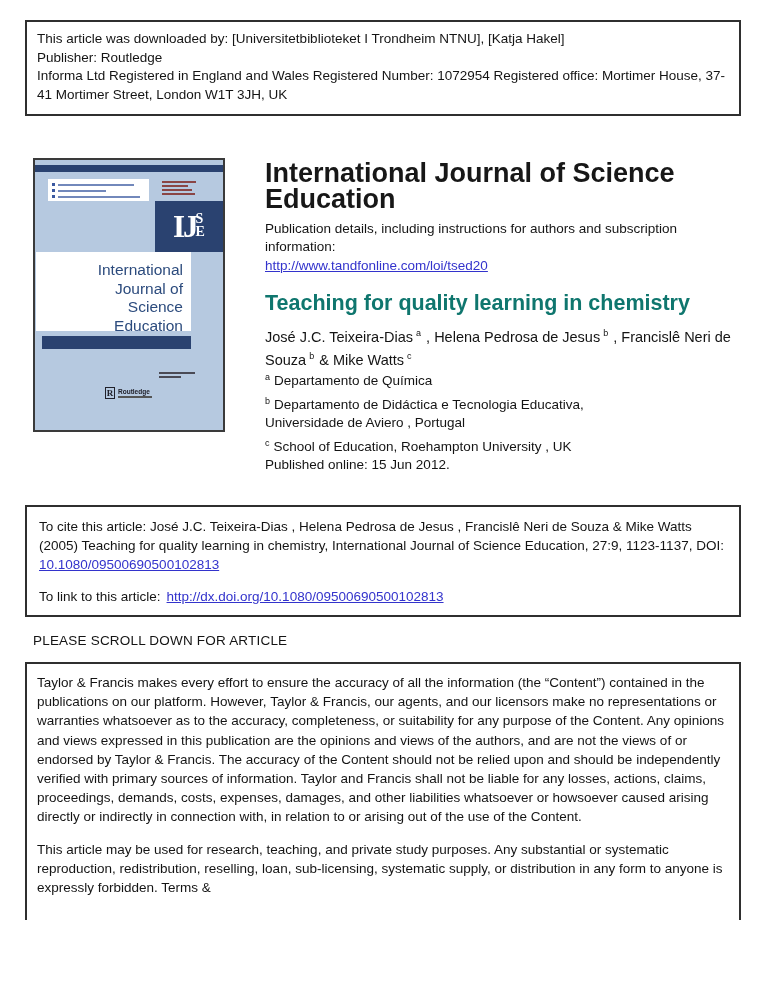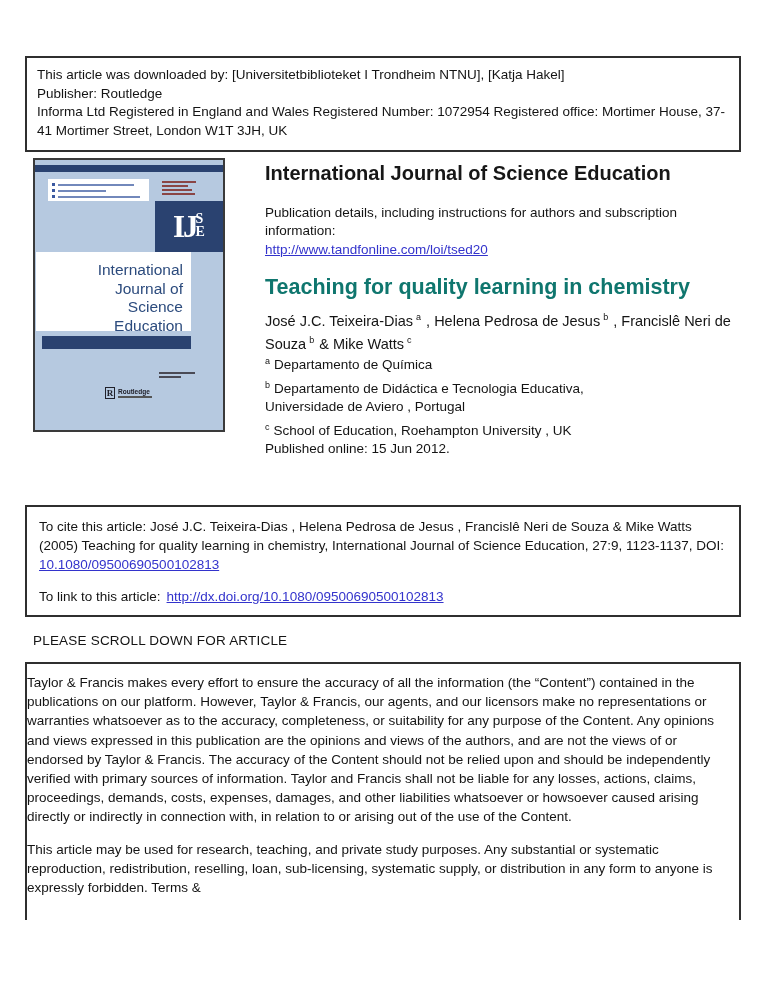--- a/index.html
+++ b/index.html
@@ -16,7 +16,7 @@
 
   
   .frame{position:absolute;left:25px;width:716px;border:2px solid var(--border);background:#fff;}
-  .top-box{top:20px;padding:8px 10px 10px;font-size:13.5px;line-height:18.6px;margin-top:36px;}
+  .top-box{top:20px;padding:8px 10px 10px;font-size:13.5px;line-height:18.6px;}
   .cite-box{top:505px;height:112px;padding:10px 12px;font-size:13.5px;line-height:19px;}
   .cite-box .para{margin-bottom:13px;max-width:700px;}
   .disclaimer-box{top:662px;height:258px;border-bottom:none;padding:9px 0;font-size:13.5px;line-height:19.2px;overflow:hidden;}

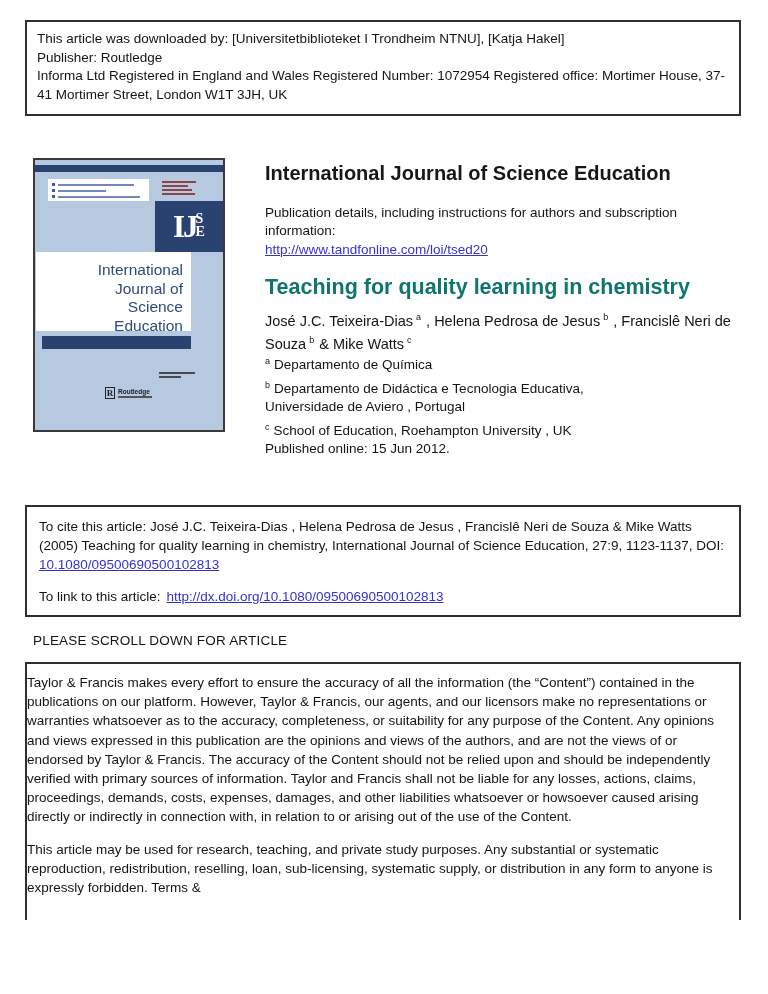--- a/index.html
+++ b/index.html
@@ -57,7 +57,7 @@
 
   
   .right-col{position:absolute;left:265px;top:160px;width:482px;}
-  .journal-title{font-size:20px;font-weight:bold;line-height:26px;max-width:432px;color:#171717;margin-bottom:18px;}
+  .journal-title{font-size:27px;font-weight:bold;line-height:26px;max-width:432px;color:#171717;margin-bottom:8px;}
   .pub-details{font-size:13.5px;line-height:18px;max-width:420px;}
   .journal-link{font-size:13.5px;line-height:18px;}
   .article-title{font-size:21.5px;font-weight:bold;line-height:27px;max-width:432px;color:#0f766e;margin-top:15px;margin-bottom:9px;}

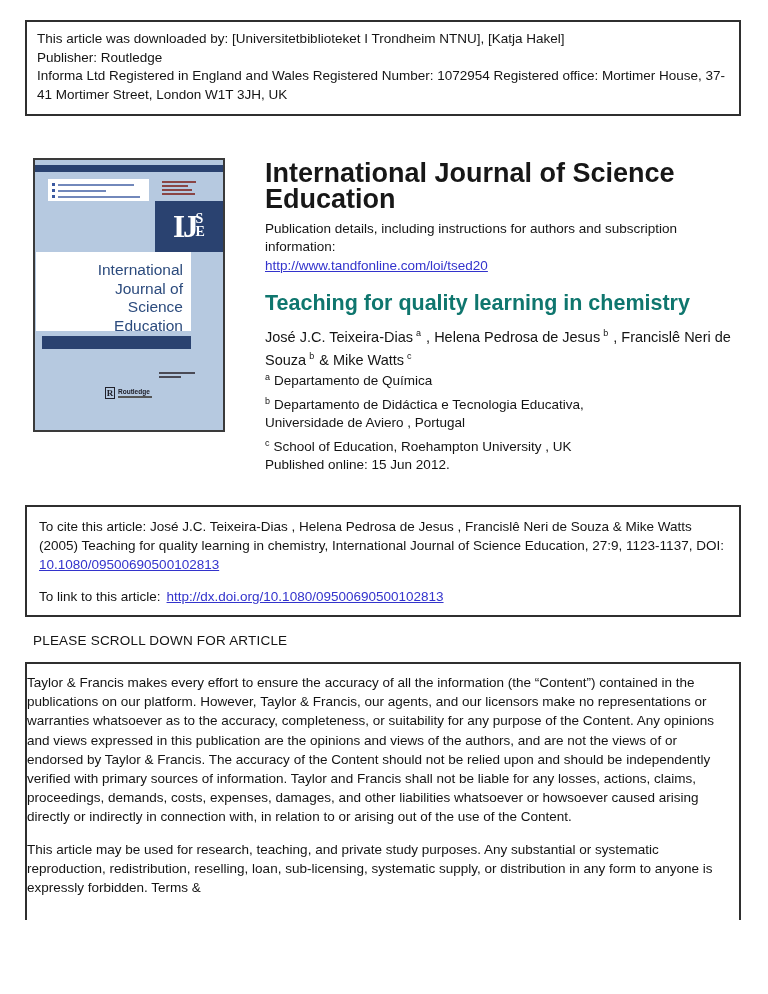--- a/index.html
+++ b/index.html
@@ -19,7 +19,7 @@
   .top-box{top:20px;padding:8px 10px 10px;font-size:13.5px;line-height:18.6px;}
   .cite-box{top:505px;height:112px;padding:10px 12px;font-size:13.5px;line-height:19px;}
   .cite-box .para{margin-bottom:13px;max-width:700px;}
-  .disclaimer-box{top:662px;height:258px;border-bottom:none;padding:9px 0;font-size:13.5px;line-height:19.2px;overflow:hidden;}
+  .disclaimer-box{top:662px;height:258px;border-bottom:none;padding:9px 10px;font-size:13.5px;line-height:19.2px;overflow:hidden;}
   .disclaimer-box .para{margin-bottom:13px;max-width:698px;}
 
   .scroll-note{position:absolute;left:33px;top:633px;font-size:13.5px;letter-spacing:.2px;}

